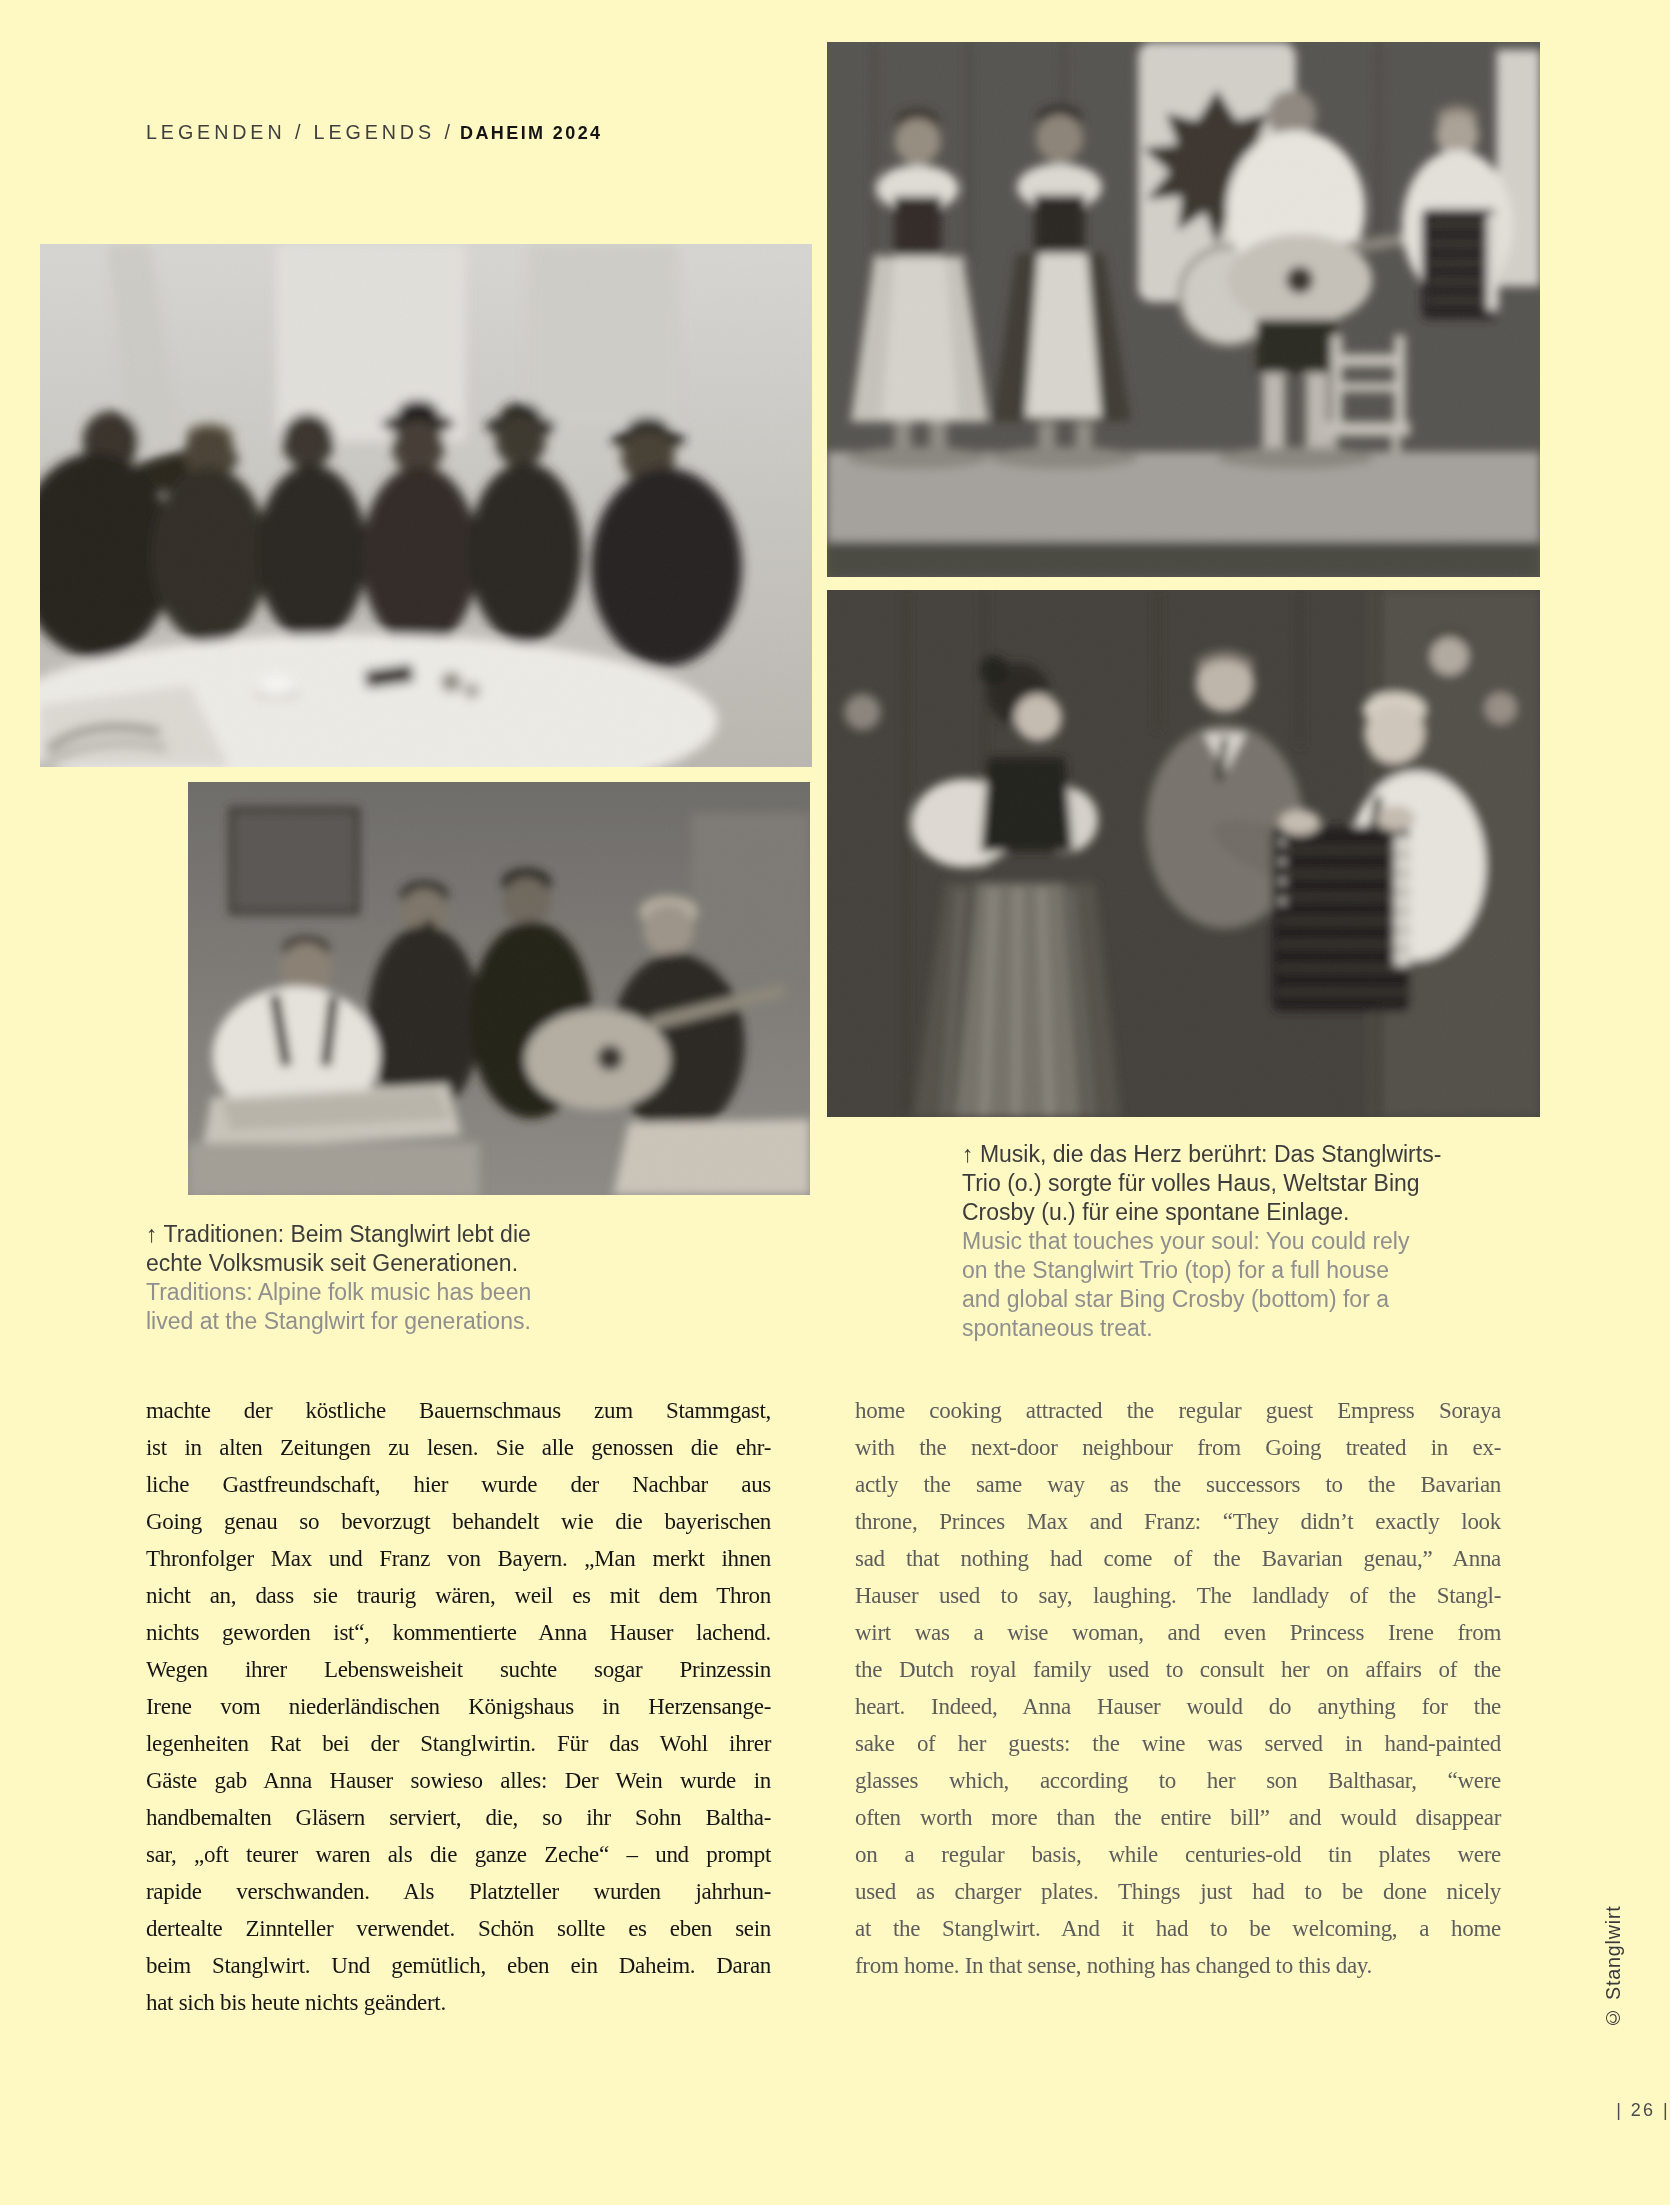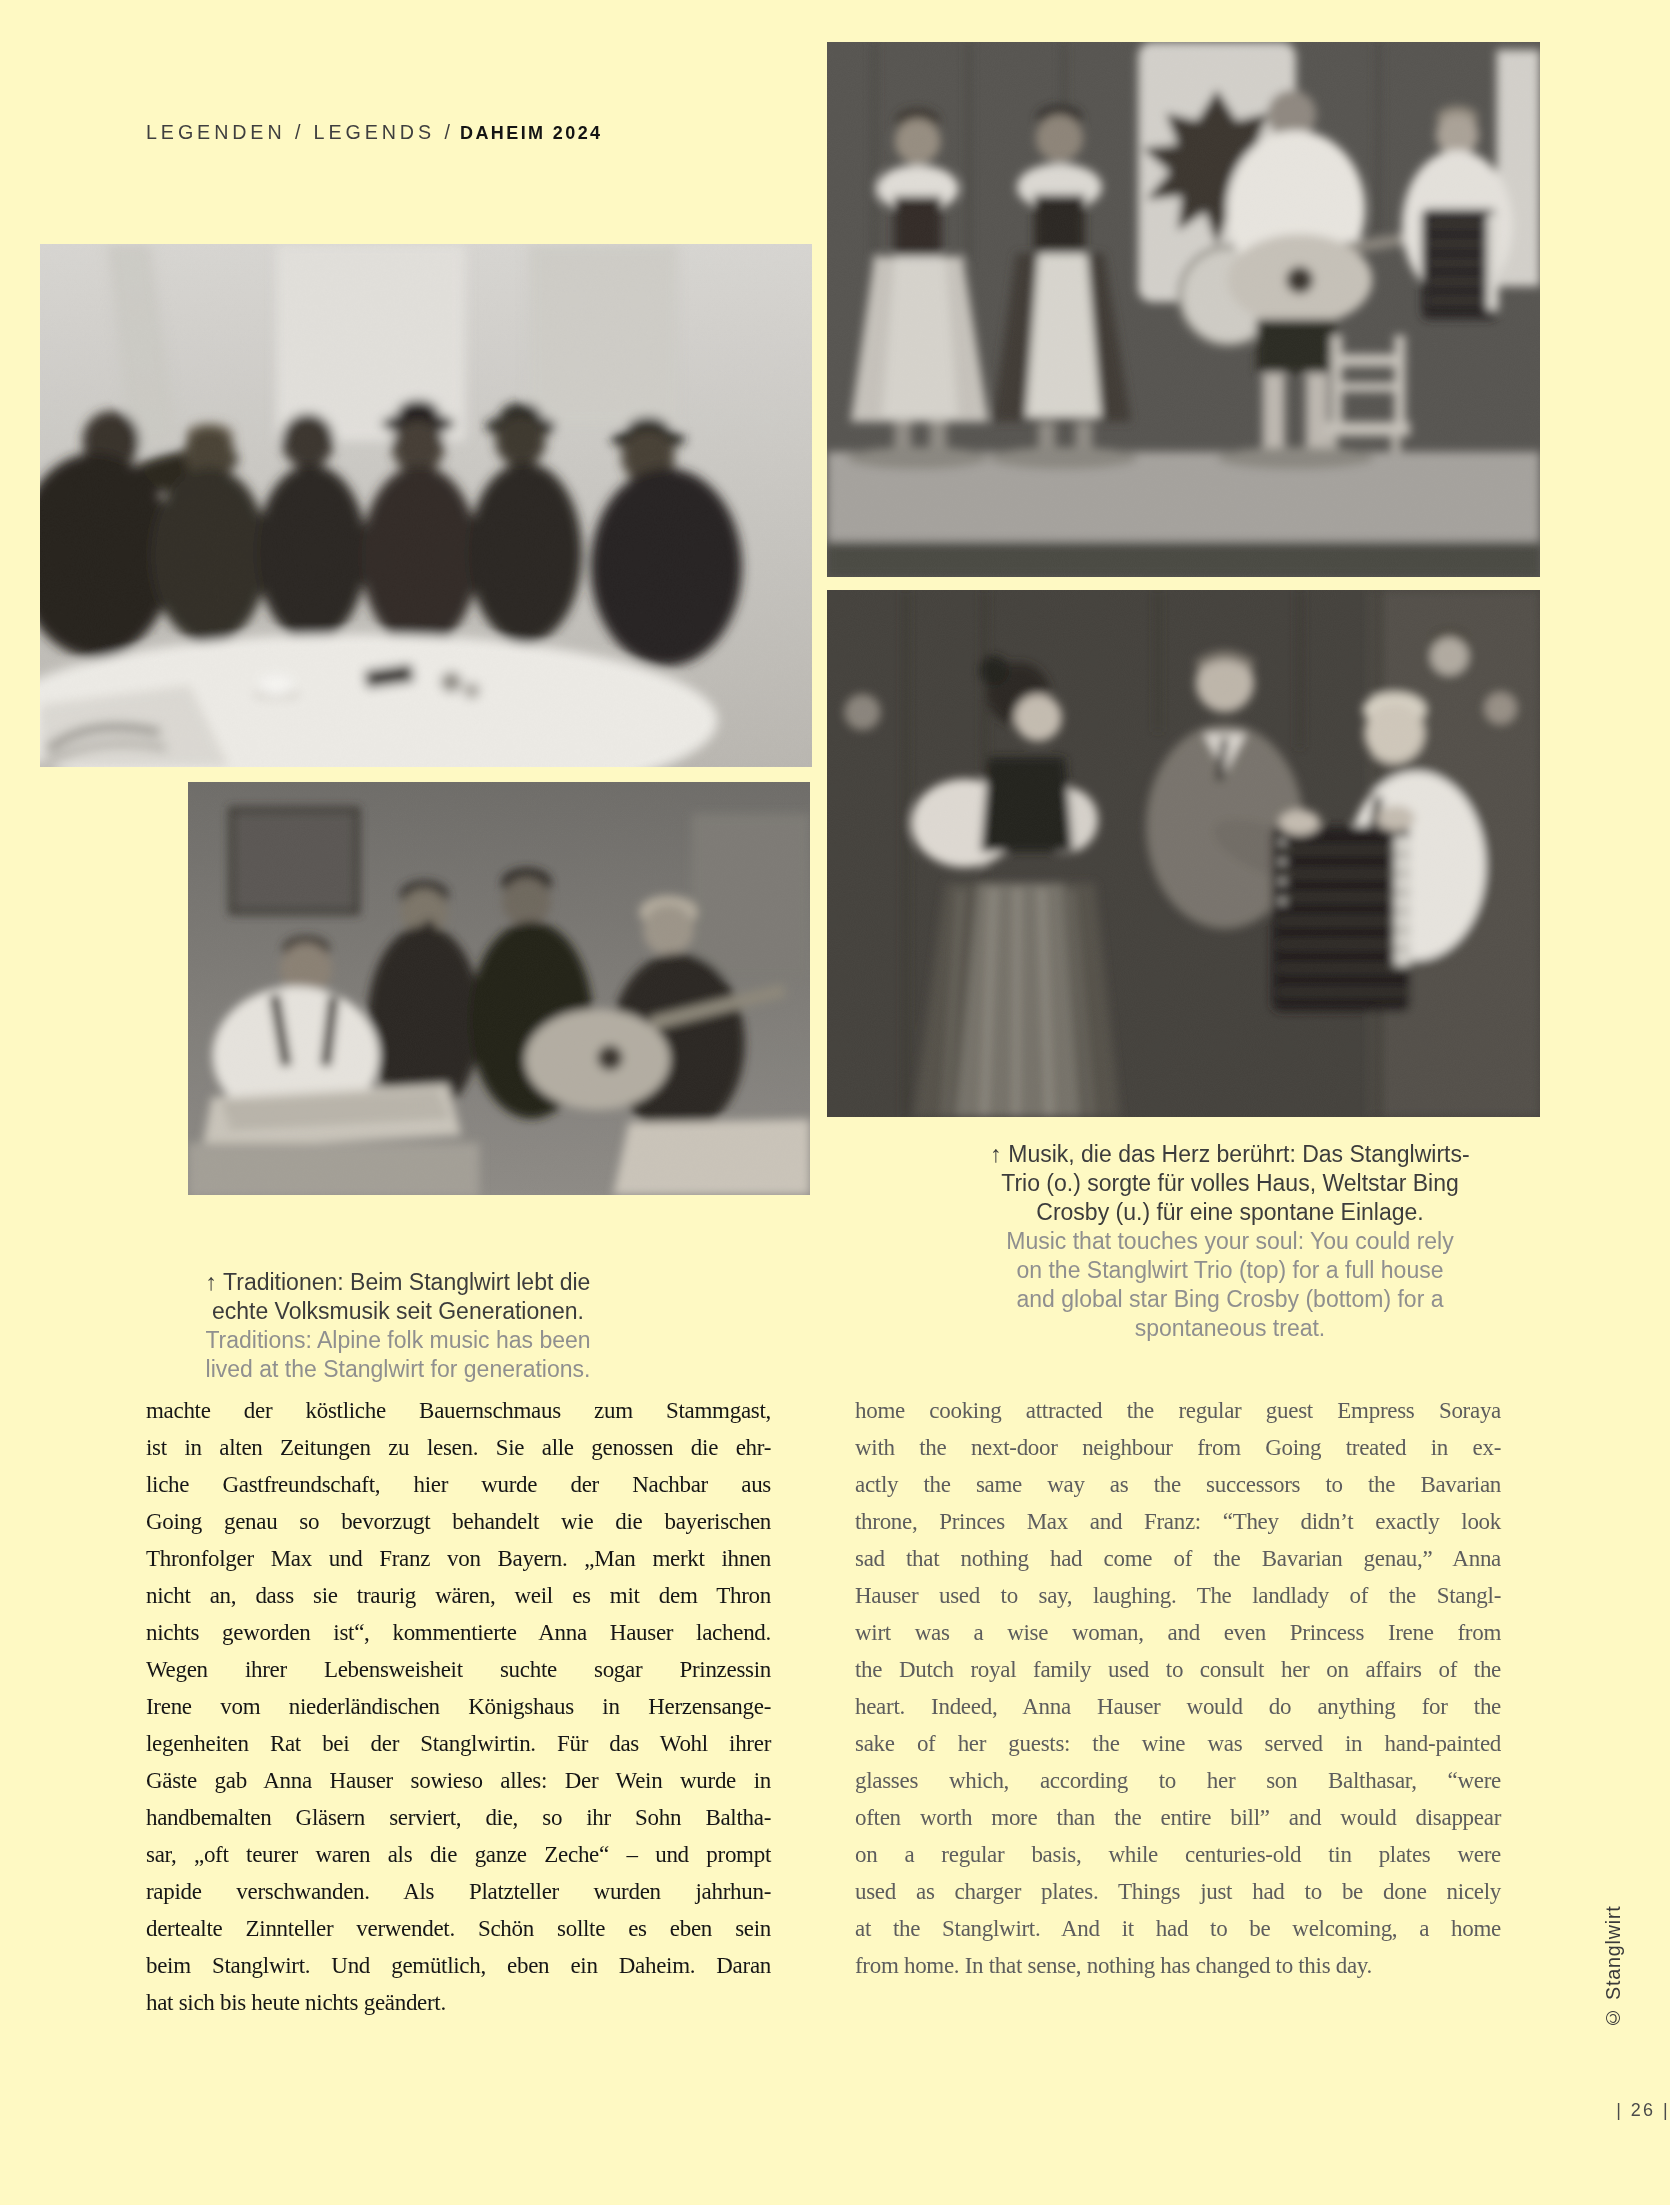--- a/index.html
+++ b/index.html
@@ -21,7 +21,7 @@
   .photo-bottom-right { left:787px; top:577px; width:713px; height:527px; }
 
   
-  .caption { position:absolute; font-size:23px; line-height:29px;text-align:center; }
+  .caption { position:absolute; font-size:23px; line-height:29px; }
   .caption-left  { left:146px;  top:1268px; width:504px; }
   .caption-right { left:962px; top:1140px; width:536px; }
   .cap-de { color:#3c3c3c; }

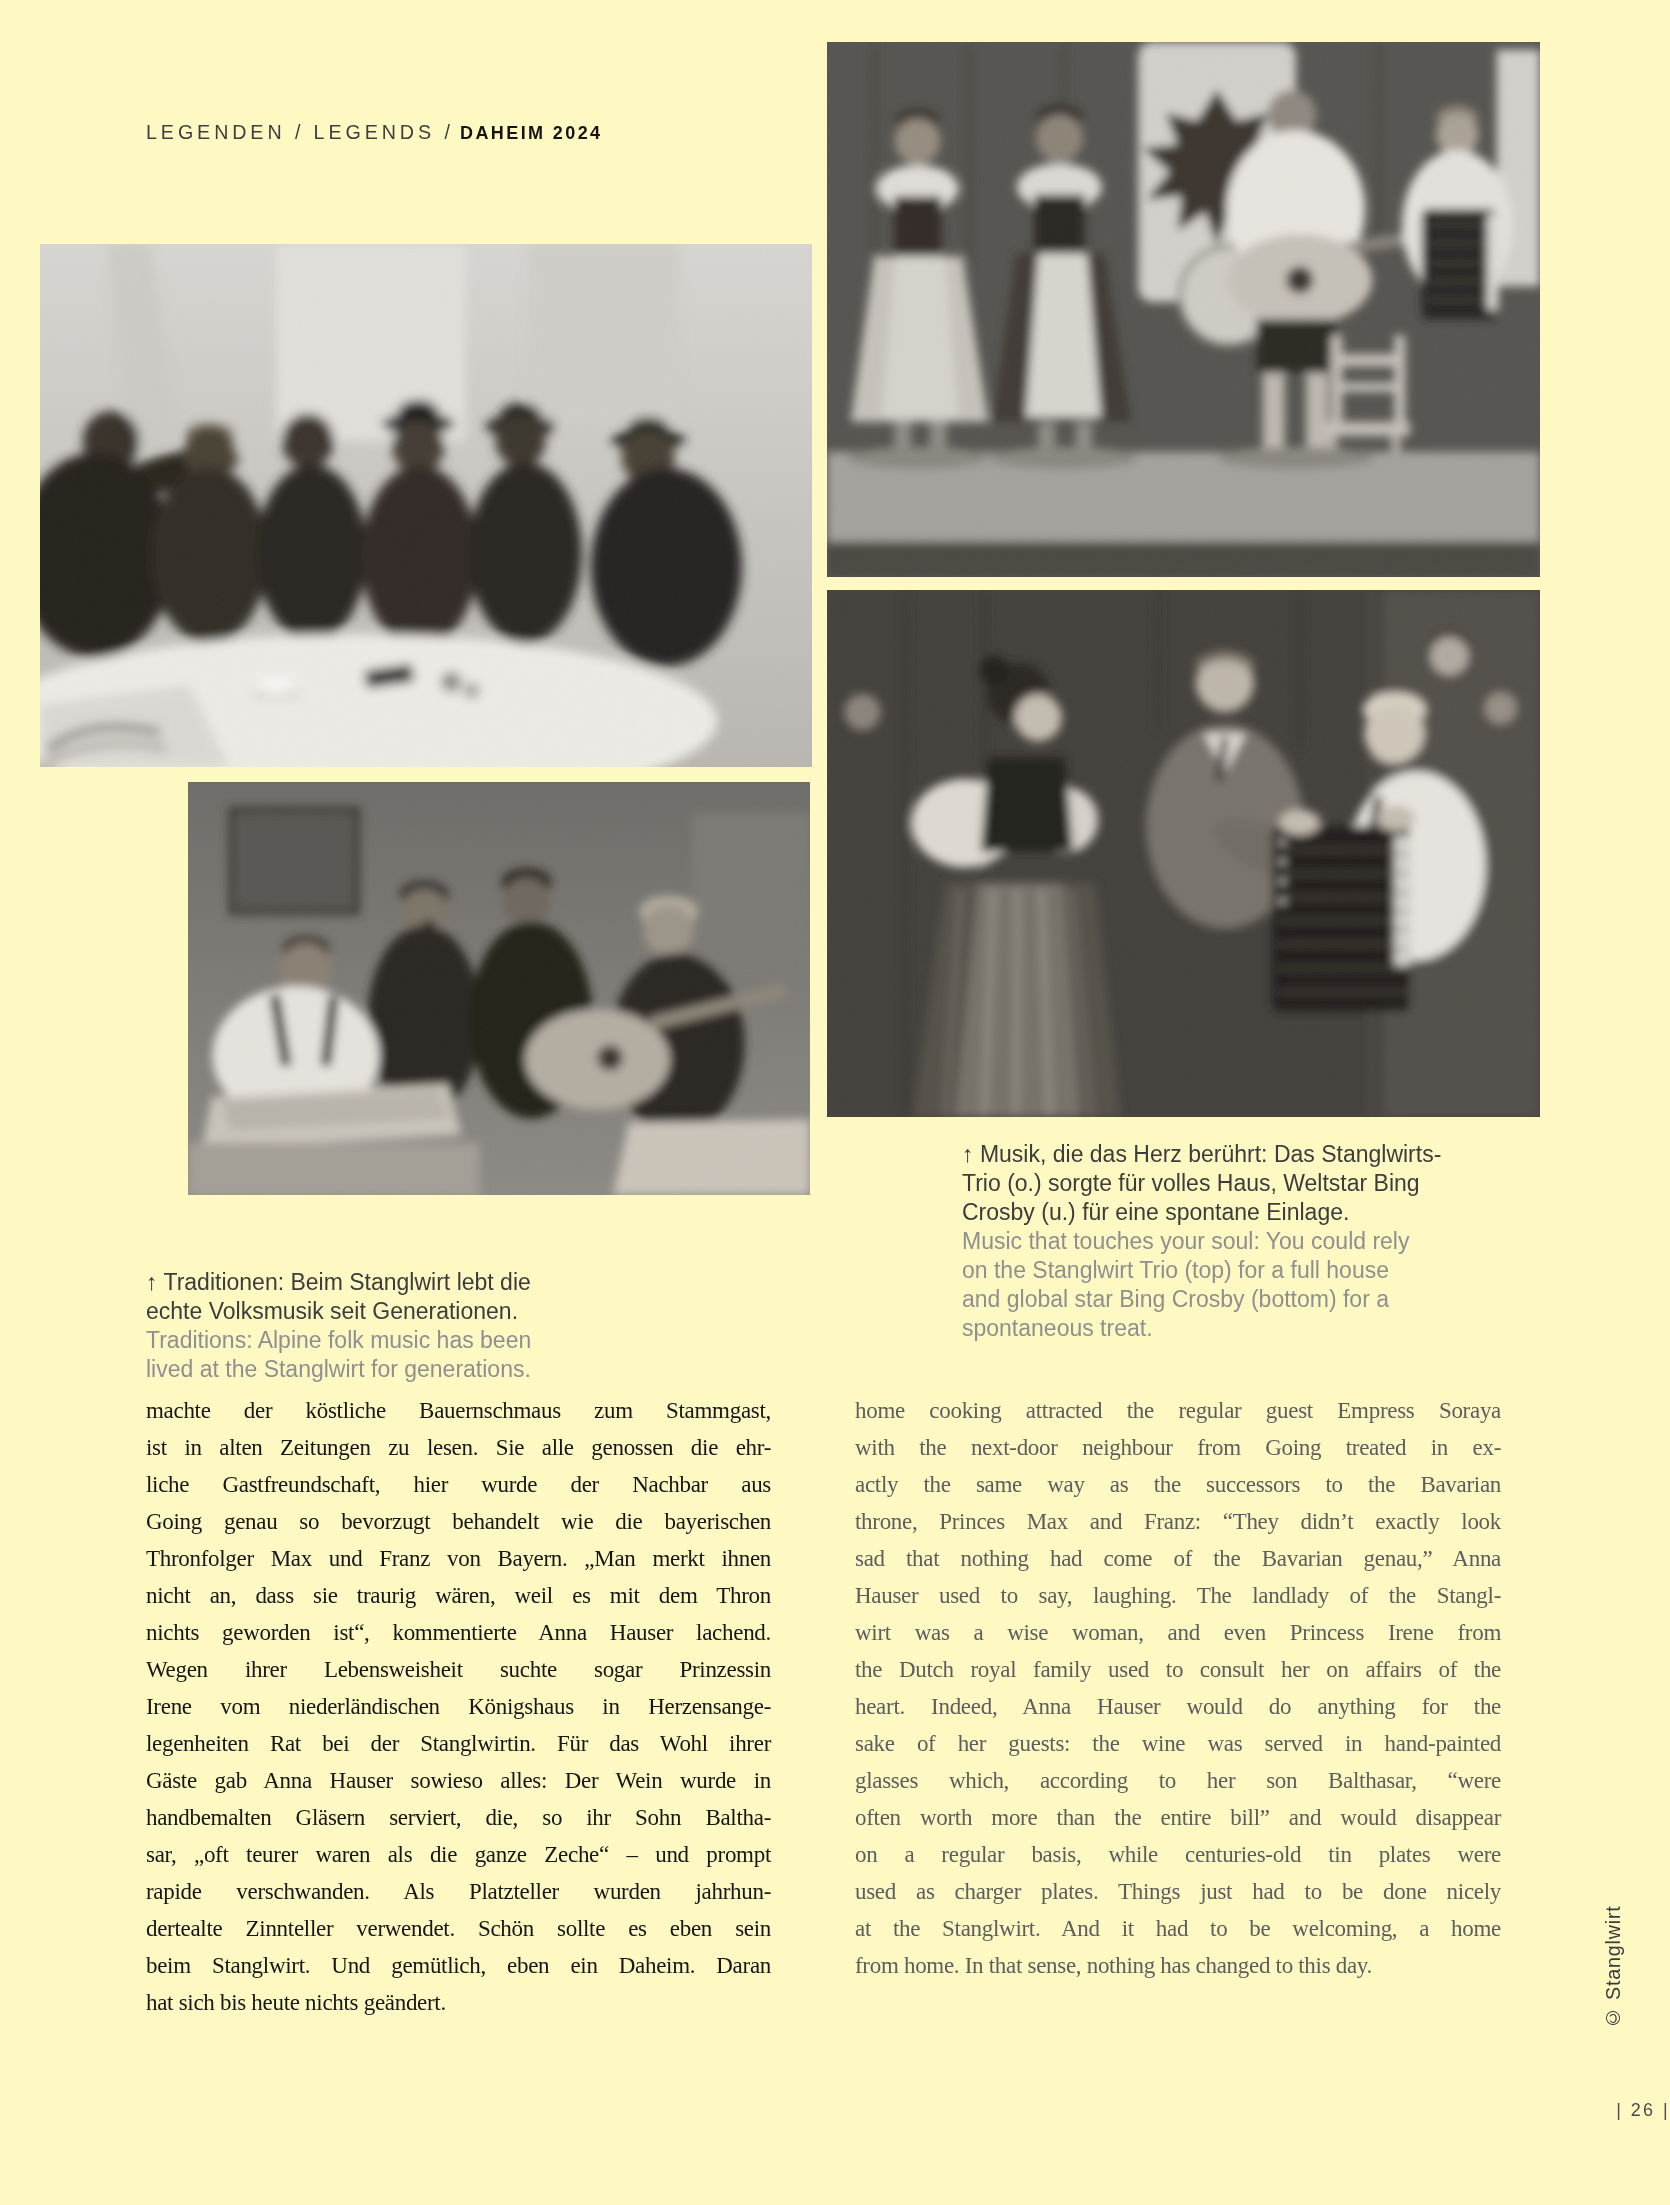--- a/index.html
+++ b/index.html
@@ -22,7 +22,7 @@
 
   
   .caption { position:absolute; font-size:23px; line-height:29px; }
-  .caption-left  { left:146px;  top:1268px; width:504px; }
+  .caption-left  { left:146px;  top:1220px; width:504px; }
   .caption-right { left:962px; top:1140px; width:536px; }
   .cap-de { color:#3c3c3c; }
   .cap-en { color:#8f8f8f; }

